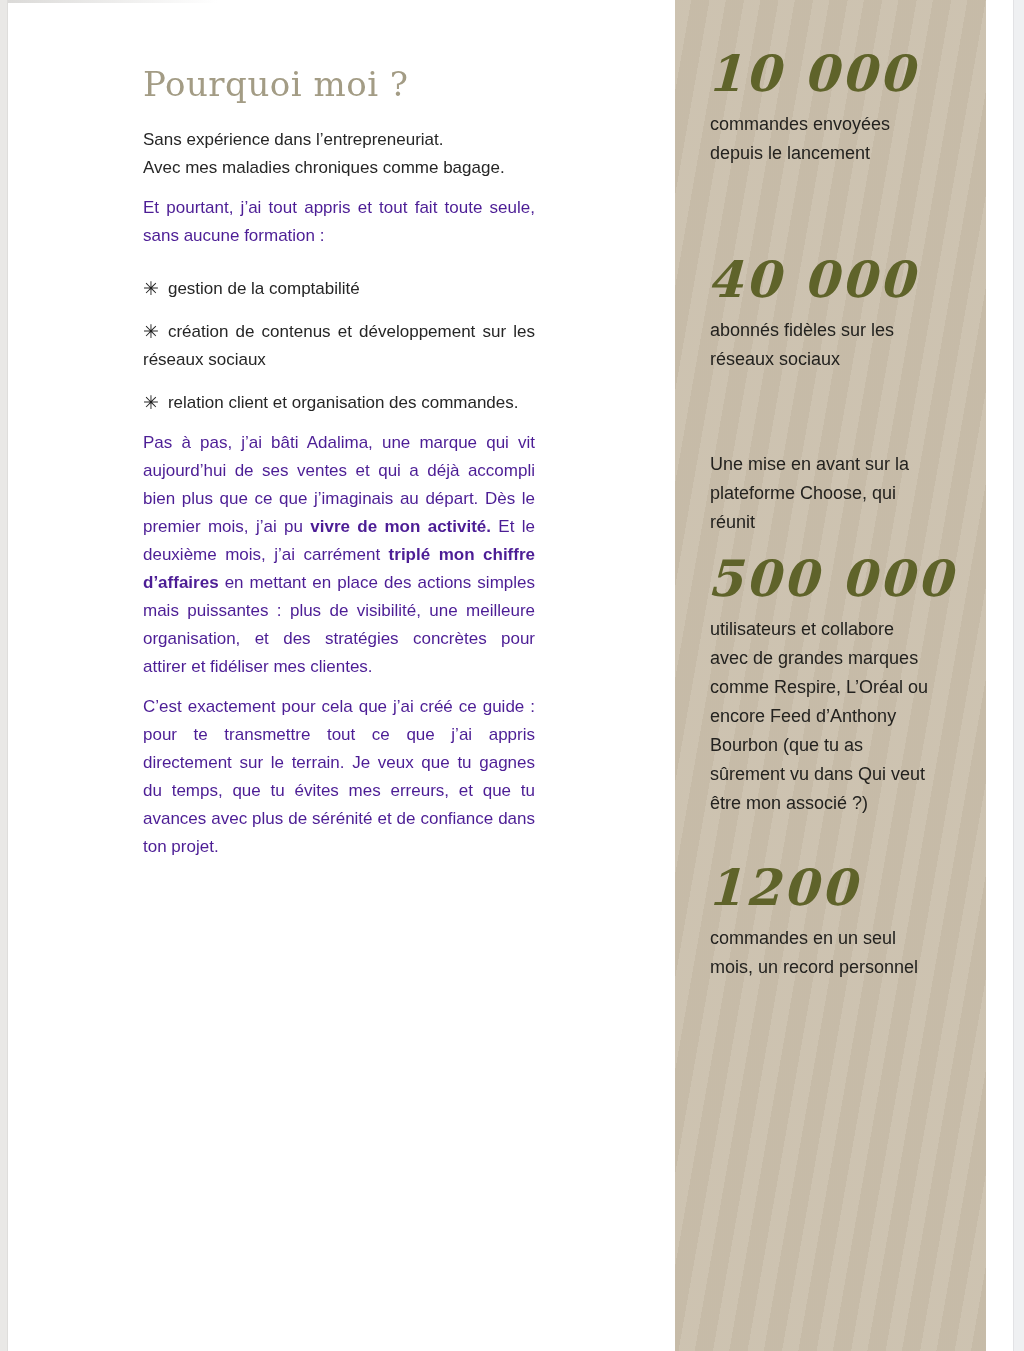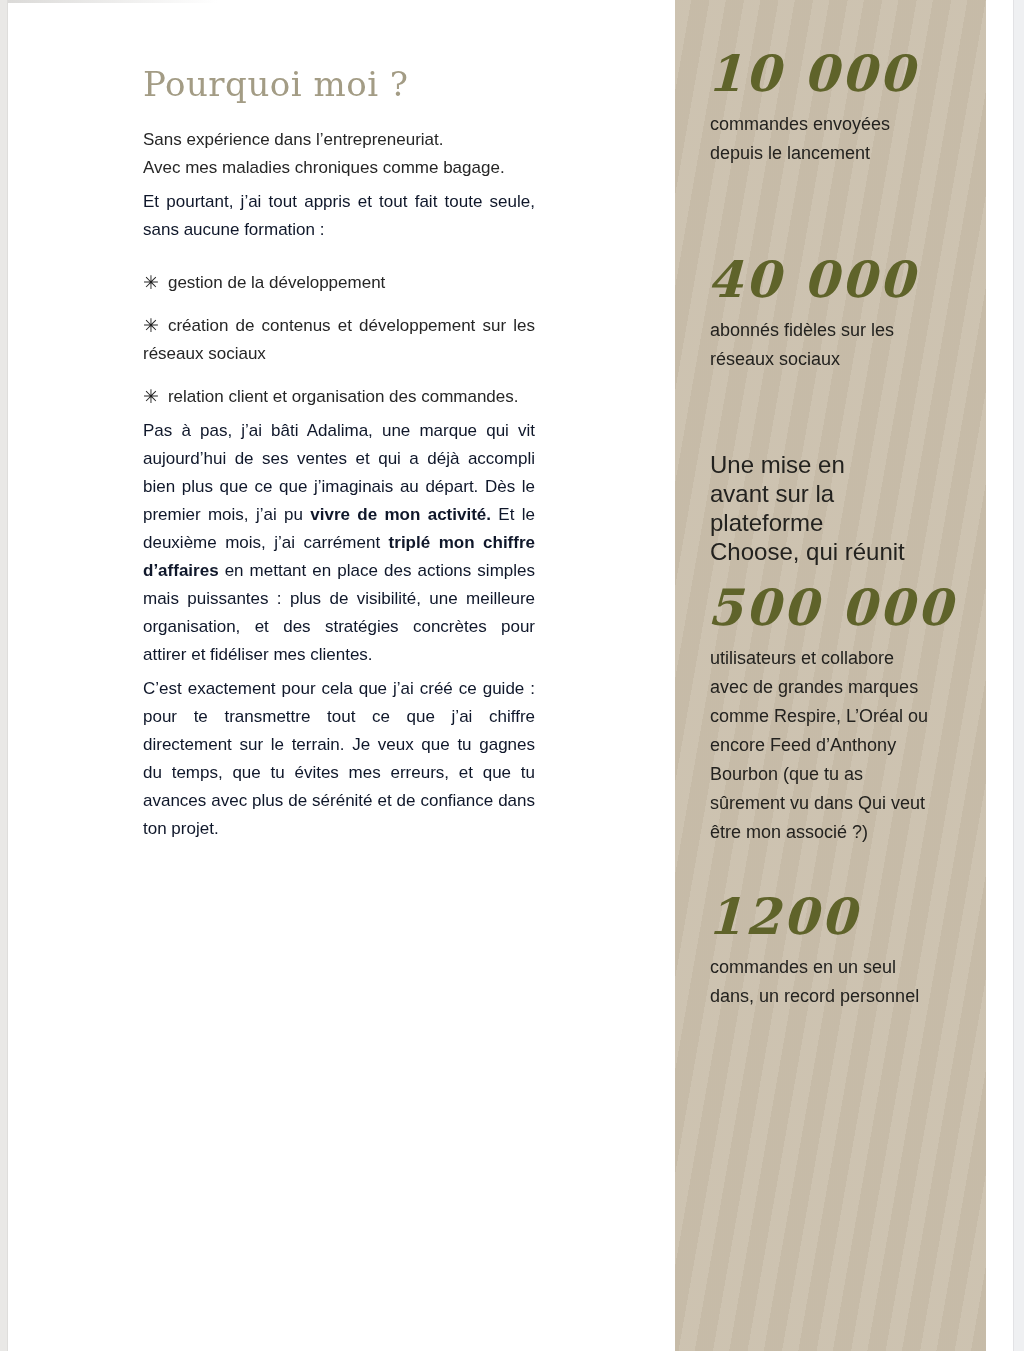--- a/index.html
+++ b/index.html
@@ -49,8 +49,8 @@
   .para {
     font-size: 17px; line-height: 28px;
     text-align: justify;
-    margin: 6px 0 0 0;
-    color: #0f172a;
+    margin: 12px 0 0 0;
+    color: #4c1d95;
   }
   .bullet-list { margin: 24px 0 0 0; padding: 0; list-style: none; }
   .bullet-item {

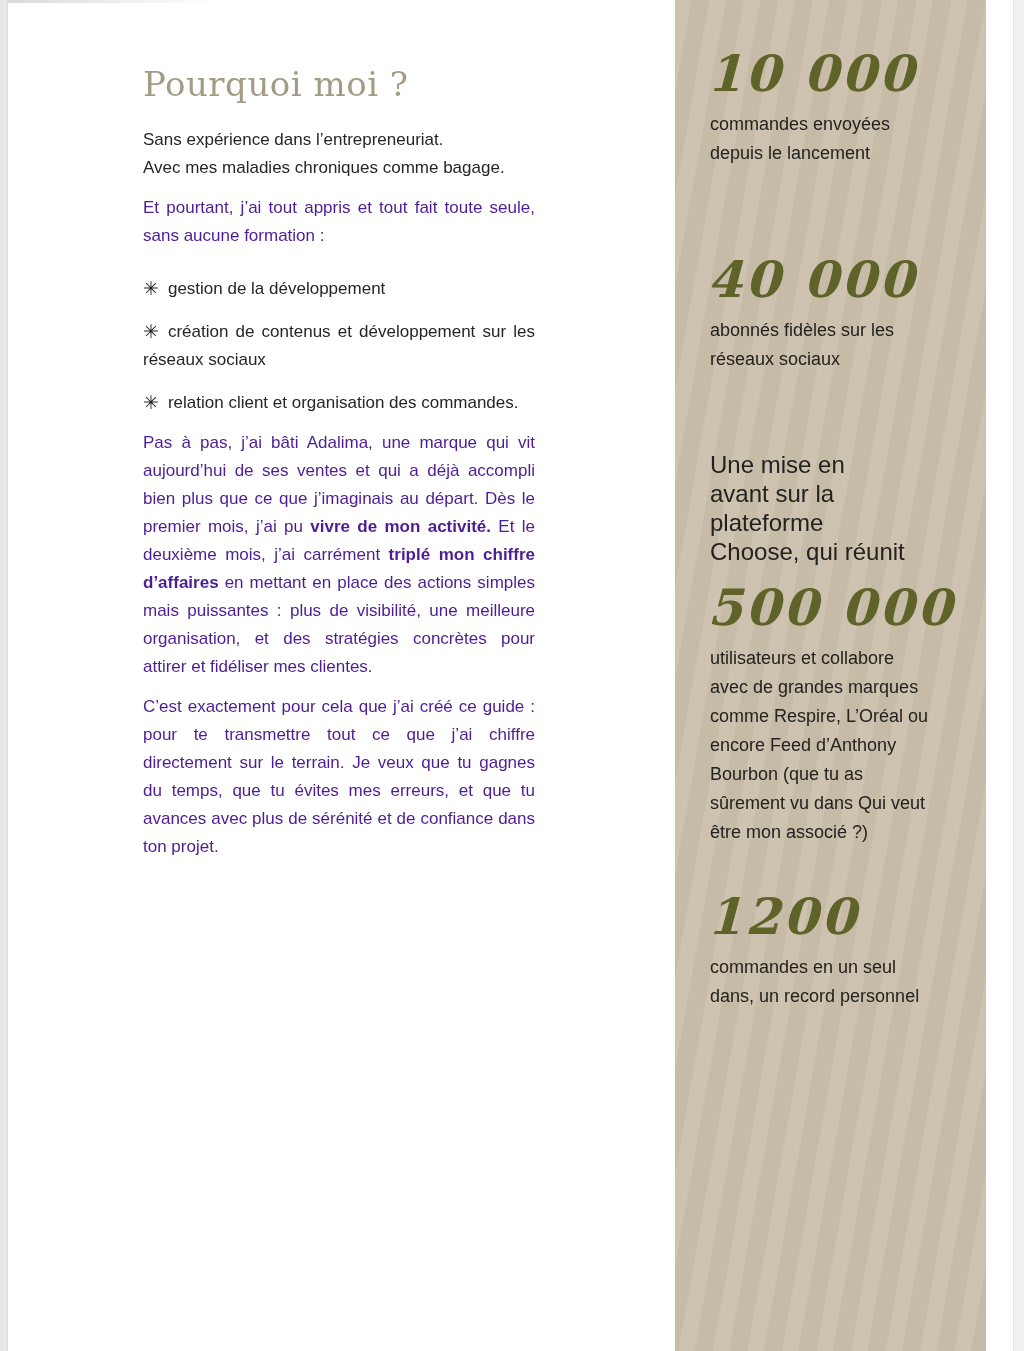--- a/index.html
+++ b/index.html
@@ -129,7 +129,7 @@
     <p class="para">Et pourtant, j’ai tout appris et tout fait toute seule, sans aucune formation :</p>
 
     <ul class="bullet-list">
-      <li class="bullet-item"><span class="star">✳</span><span>gestion de la développement</span></li>
+      <li class="bullet-item"><span class="star">✳</span><span>gestion de la comptabilité</span></li>
       <li class="bullet-item"><span class="star">✳</span><span>création de contenus et développement sur les réseaux sociaux</span></li>
       <li class="bullet-item"><span class="star">✳</span><span>relation client et organisation des commandes.</span></li>
     </ul>

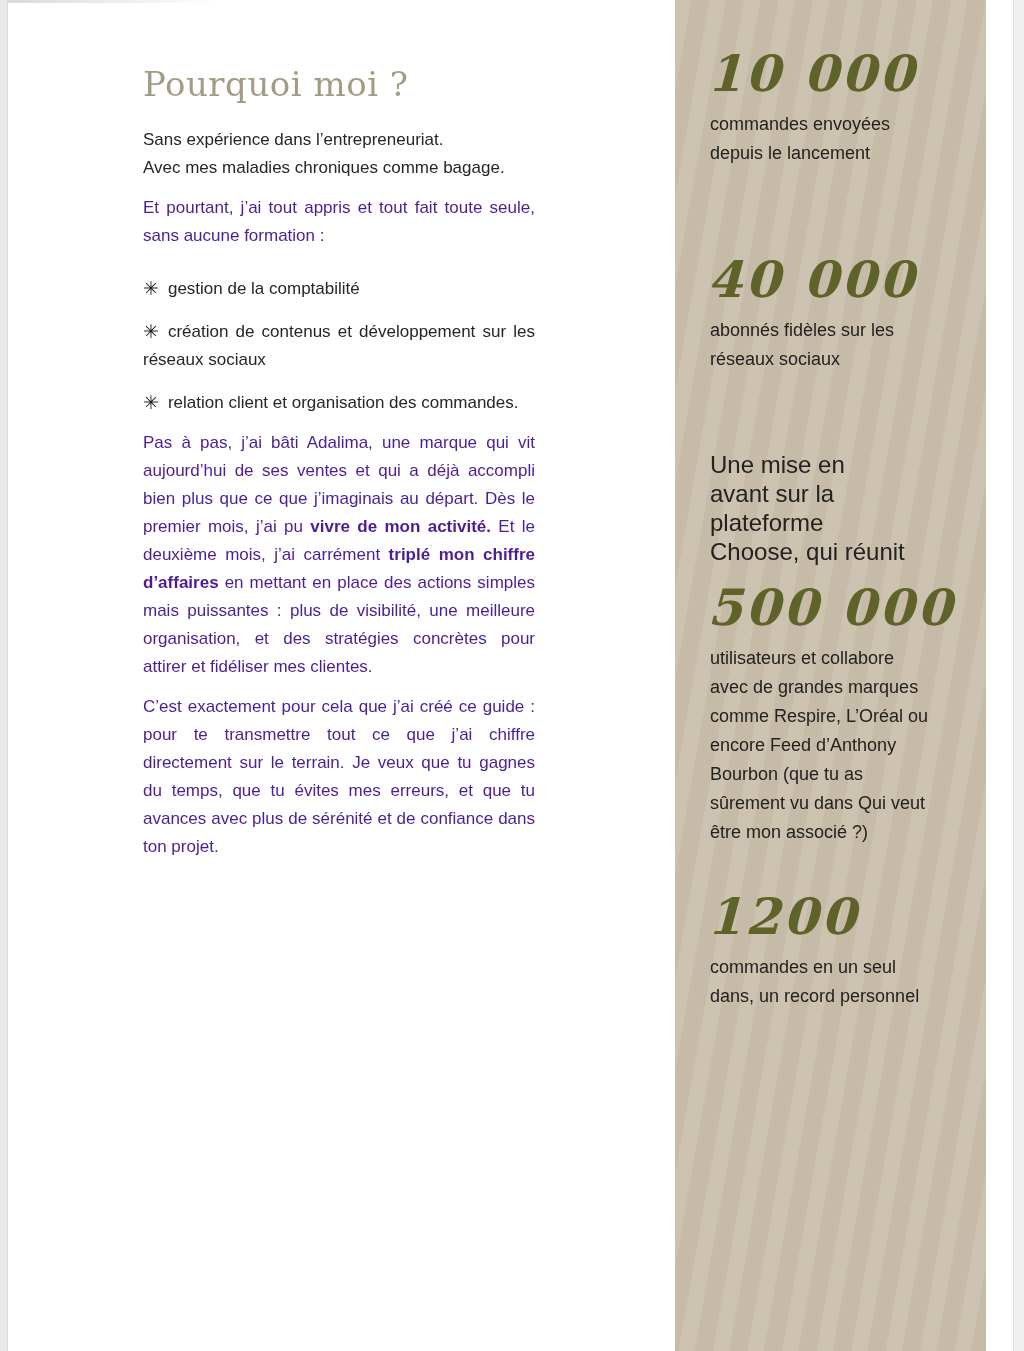--- a/index.html
+++ b/index.html
@@ -99,7 +99,7 @@
     max-width: 225px;
   }
   .stat-intro {
-    font-size: 24px; line-height: 29px;
+    font-size: 18px; line-height: 29px;
     color: #23221f;
     max-width: 200px;
     margin-bottom: 14px;

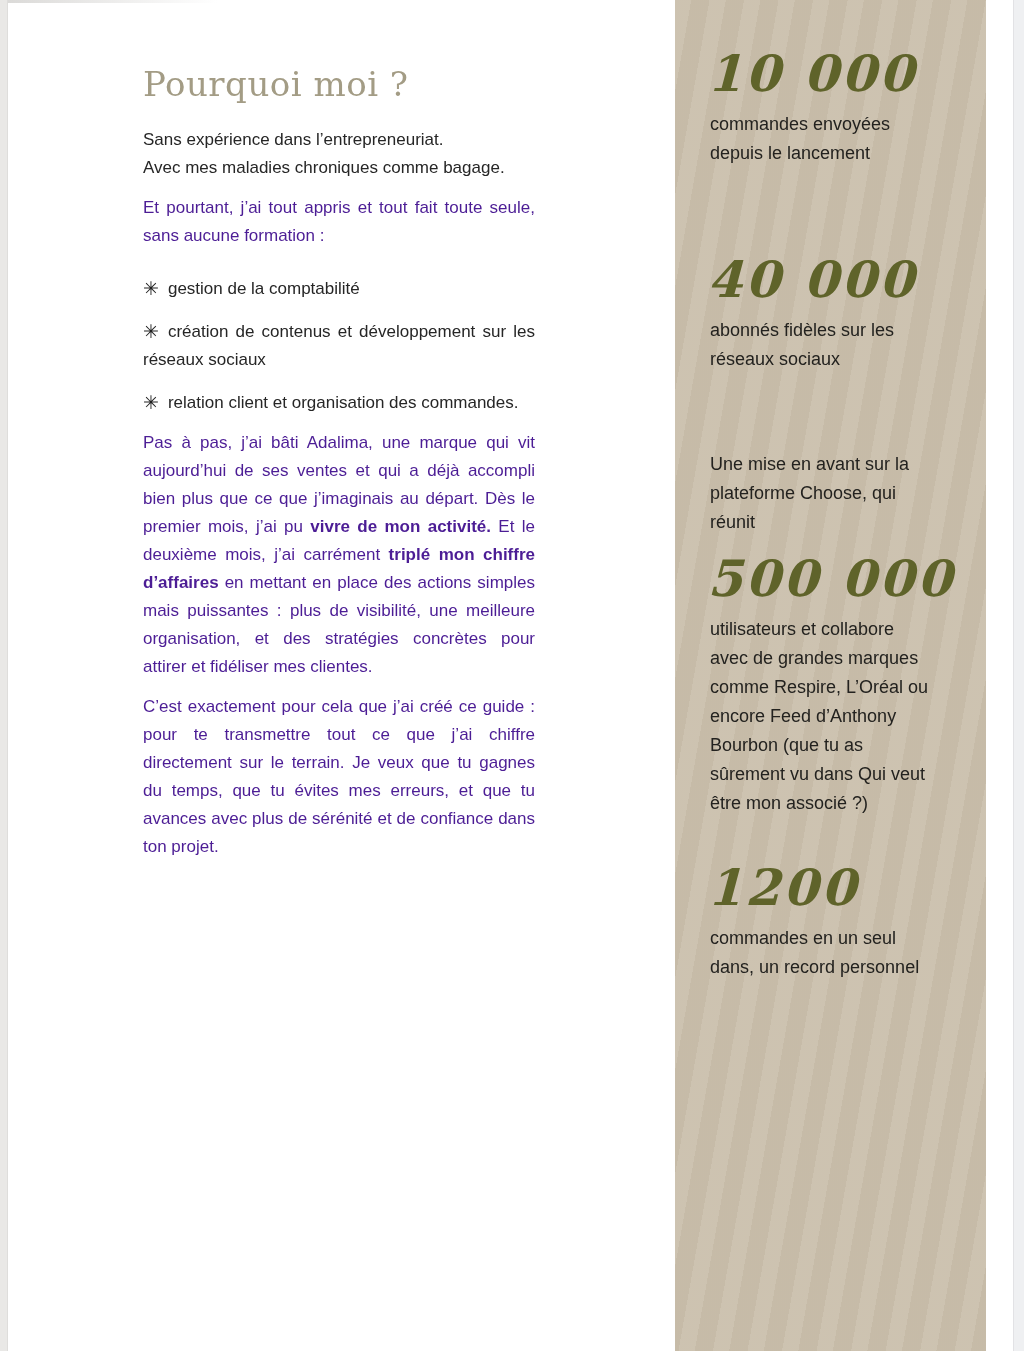--- a/index.html
+++ b/index.html
@@ -136,7 +136,7 @@
 
     <p class="para"><span>Pas à pas, j’ai bâti Adalima, une marque qui vit aujourd’hui de ses ventes et qui a déjà accompli bien plus que ce que j’imaginais au départ. Dès le premier mois, j’ai pu </span><span class="bold">vivre de mon activité.</span><span> Et le deuxième mois, j’ai carrément </span><span class="bold">triplé mon chiffre d’affaires</span><span> en mettant en place des actions simples mais puissantes : plus de visibilité, une meilleure organisation, et des stratégies concrètes pour attirer et fidéliser mes clientes.</span></p>
 
-    <p class="para">C’est exactement pour cela que j’ai créé ce guide : pour te transmettre tout ce que j’ai chiffre directement sur le terrain. Je veux que tu gagnes du temps, que tu évites mes erreurs, et que tu avances avec plus de sérénité et de confiance dans ton projet.</p>
+    <p class="para">C’est exactement pour cela que j’ai créé ce guide : pour te transmettre tout ce que j’ai appris directement sur le terrain. Je veux que tu gagnes du temps, que tu évites mes erreurs, et que tu avances avec plus de sérénité et de confiance dans ton projet.</p>
 
   </div>
 

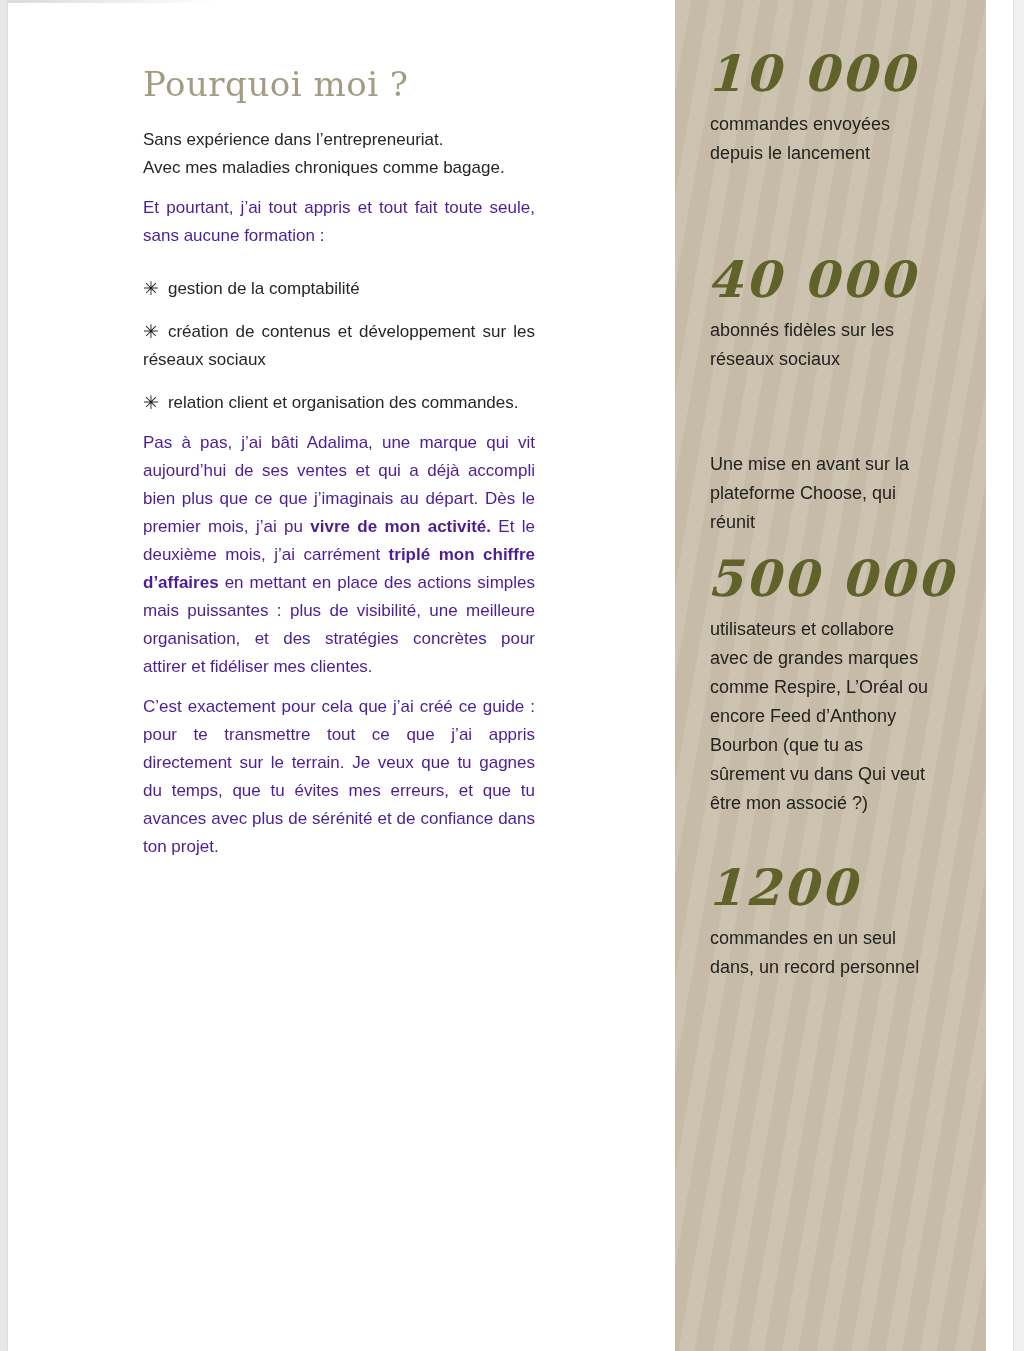--- a/index.html
+++ b/index.html
@@ -160,7 +160,7 @@
 
     <div class="stat-block stat-block-4">
       <div class="stat-number">1200</div>
-      <div class="stat-caption">commandes en un seul dans, un record personnel</div>
+      <div class="stat-caption">commandes en un seul mois, un record personnel</div>
     </div>
 
   </aside>

